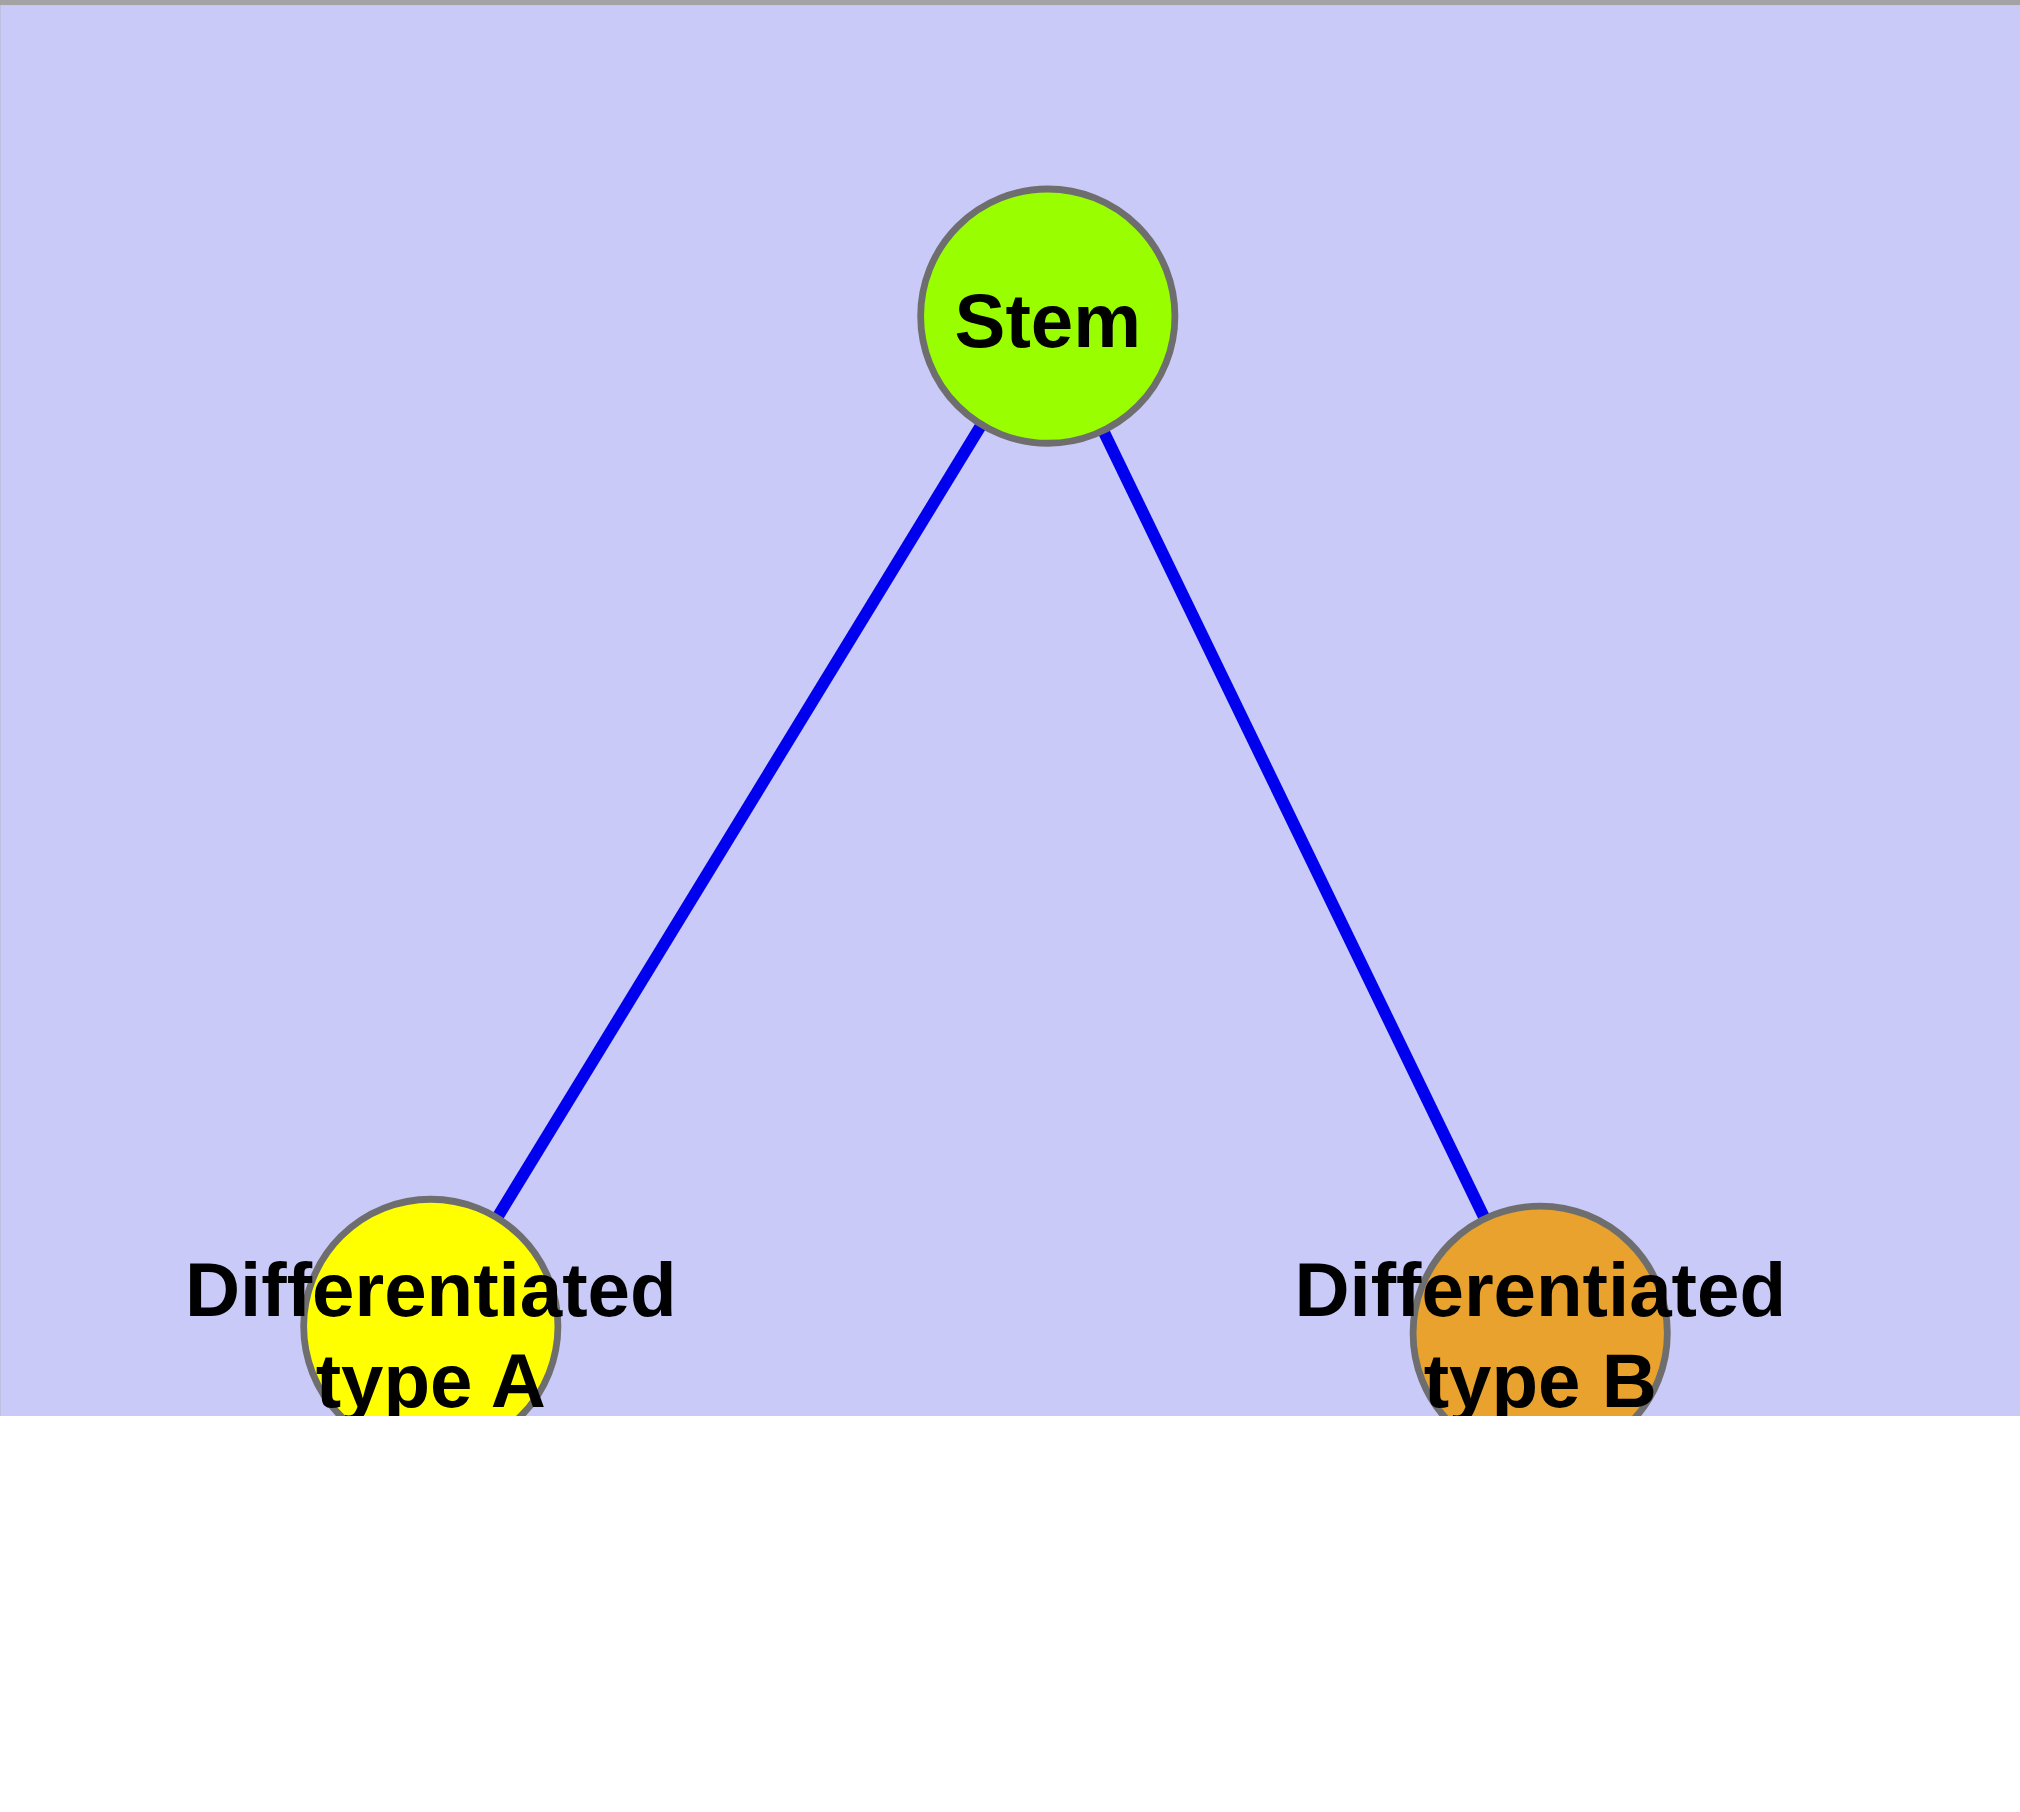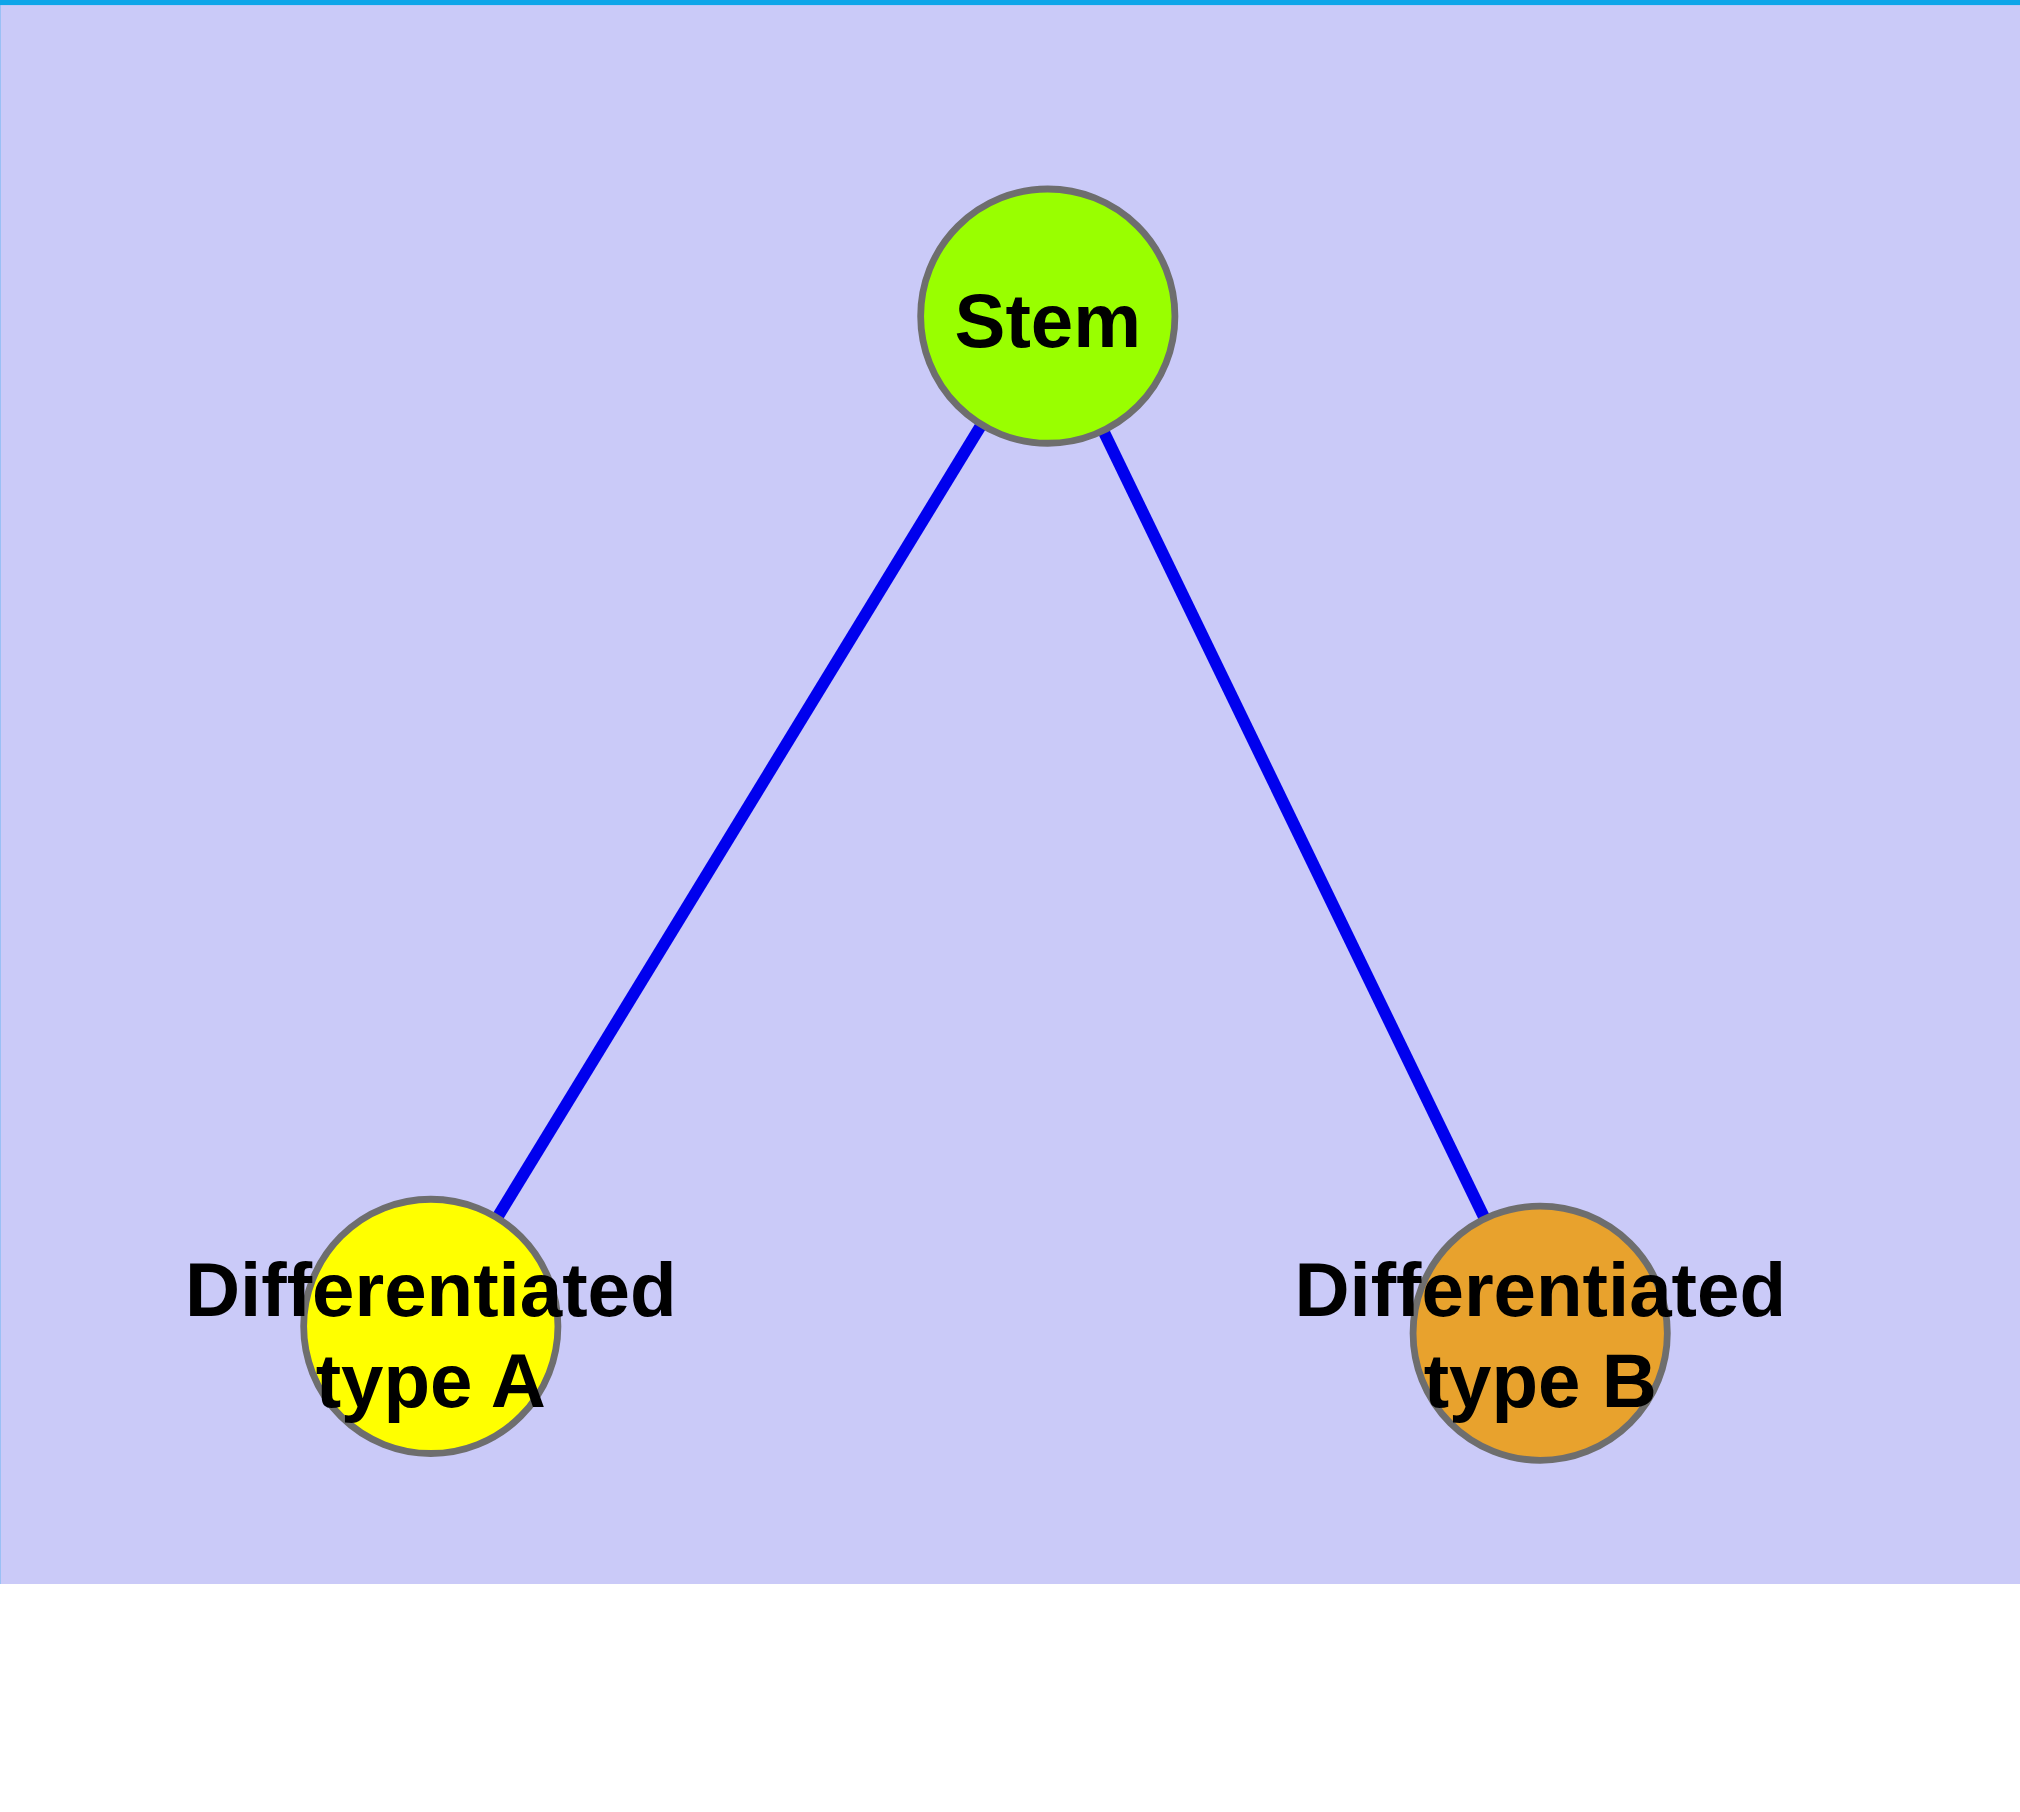--- a/index.html
+++ b/index.html
@@ -11,8 +11,8 @@
   .page {
     position: relative;
     width: 2021px;
-    height: 1584px;
-    background: #0ea5e9;
+    height: 1416px;
+    background: #a3a3a3;
     overflow: hidden;
   }
   svg.diagram {

